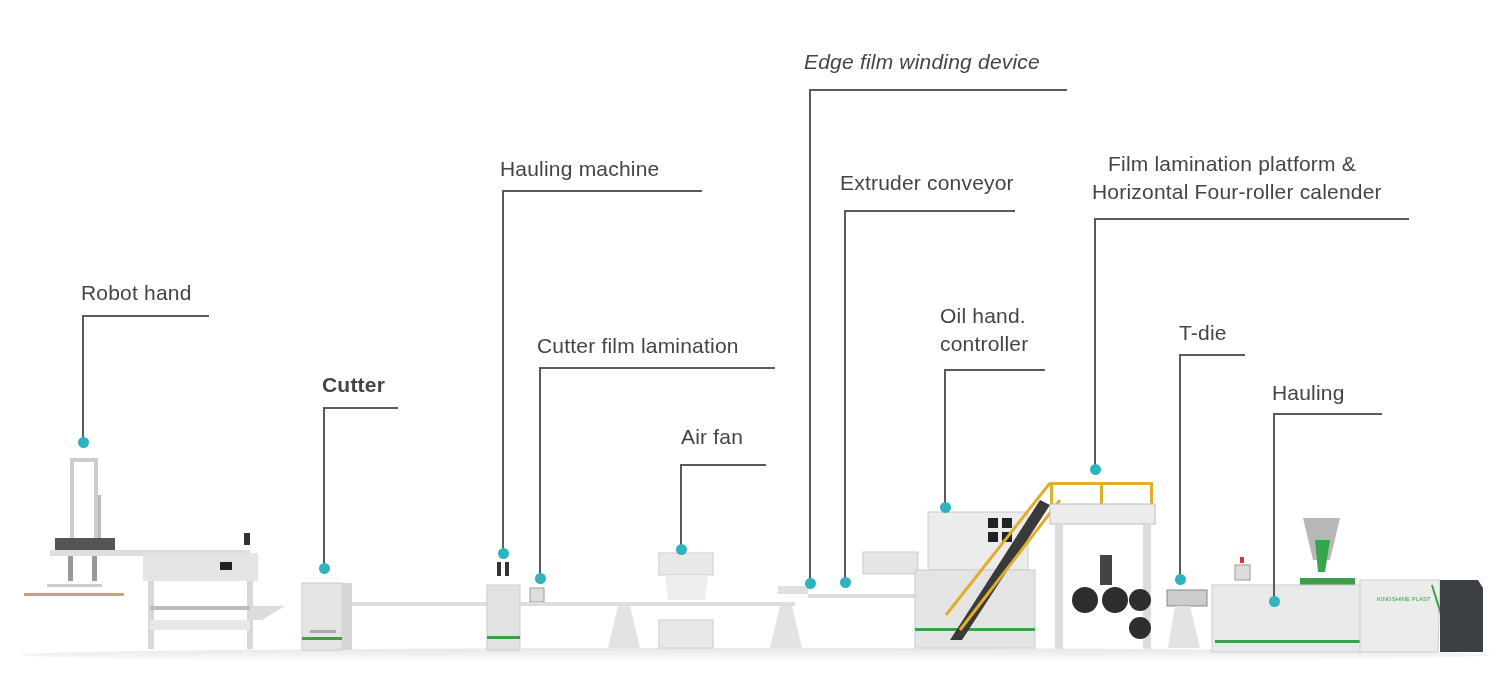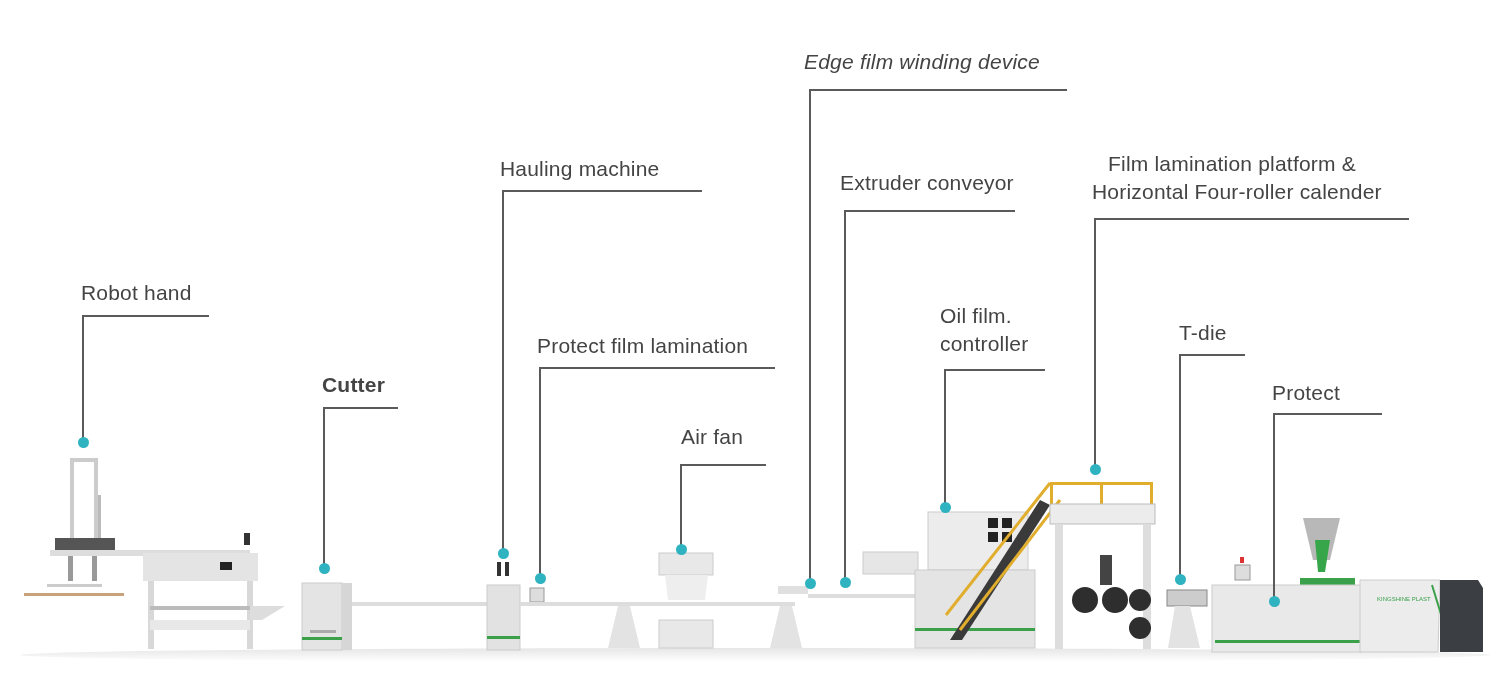--- a/index.html
+++ b/index.html
@@ -173,7 +173,7 @@
 </div>
 
 <div>
-  <div class="label" style="left:940px;top:302px;">Oil film.</div>
+  <div class="label" style="left:940px;top:302px;">Oil hand.</div>
   <div class="label" style="left:940px;top:330px;text-align:right;">controller</div>
   <div class="hline" style="left:944px;top:369px;width:101px;"></div>
   <div class="vline" style="left:944px;top:369px;height:138px;"></div>

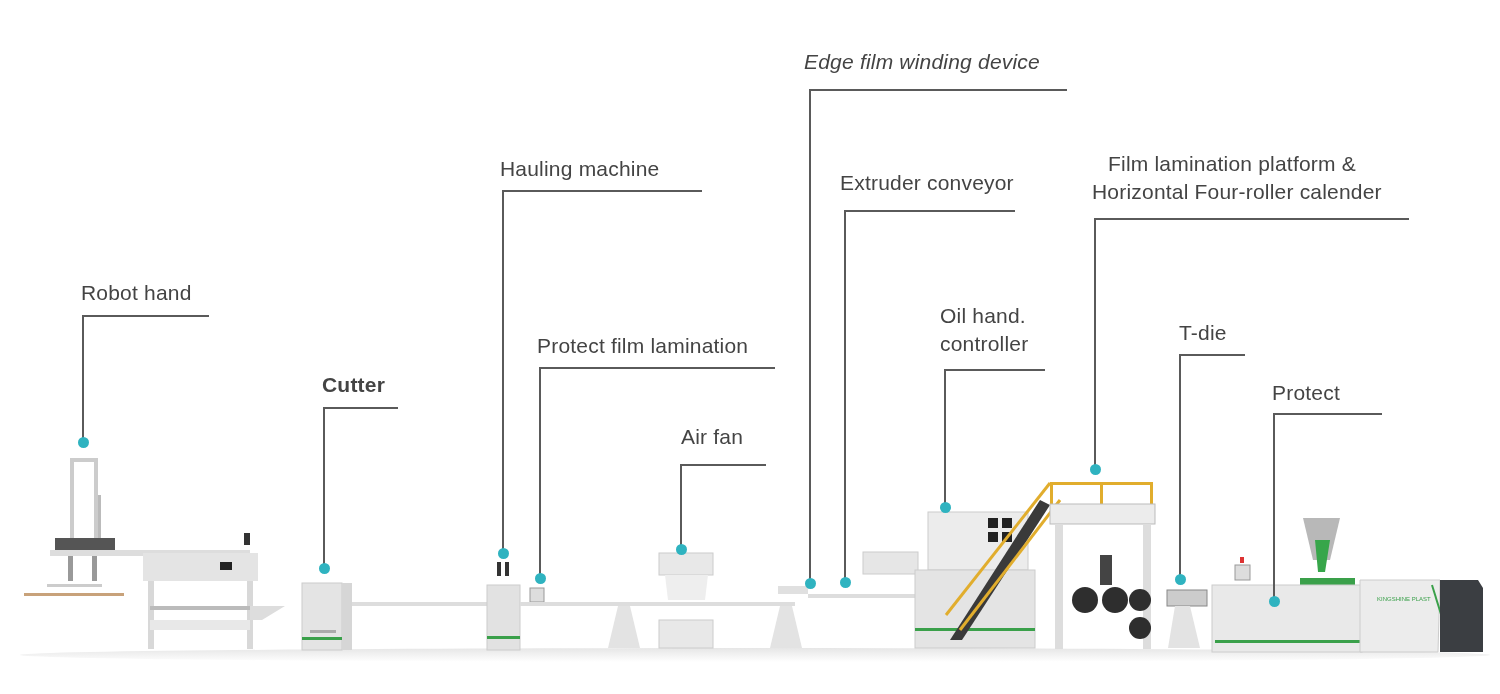--- a/index.html
+++ b/index.html
@@ -145,7 +145,7 @@
 </div>
 
 <div>
-  <div class="label" style="left:537px;top:332px;">Protect film lamination</div>
+  <div class="label" style="left:537px;top:332px;">Cutter film lamination</div>
   <div class="hline" style="left:539px;top:367px;width:236px;"></div>
   <div class="vline" style="left:539px;top:367px;height:211px;"></div>
   <div class="dot" style="left: 540px; top: 578px; background: rgb(47, 179, 192);"></div>

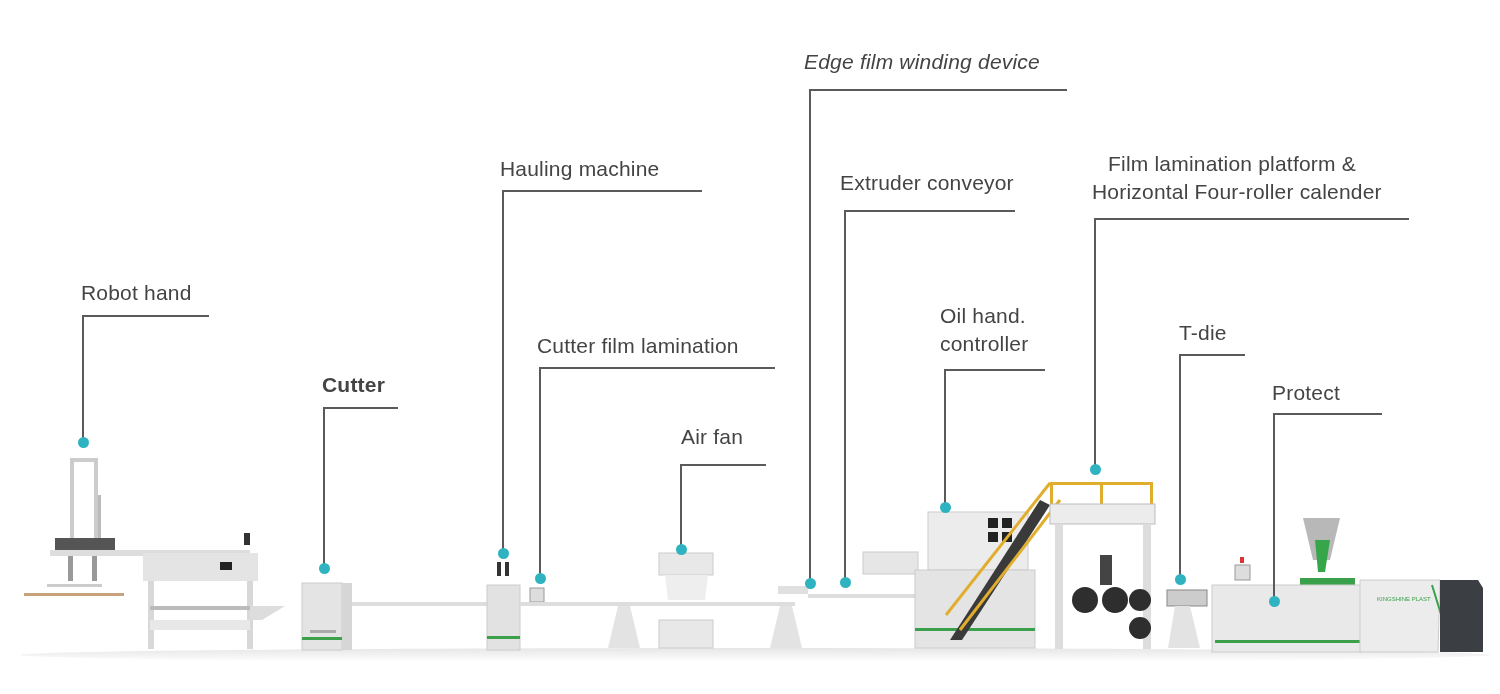--- a/index.html
+++ b/index.html
@@ -196,7 +196,7 @@
 </div>
 
 <div>
-  <div class="label" style="left:1272px;top:379px;">Protect</div>
+  <div class="label" style="left:1272px;top:379px;">Hauling</div>
   <div class="hline" style="left:1273px;top:413px;width:109px;"></div>
   <div class="vline" style="left:1273px;top:413px;height:188px;"></div>
   <div class="dot" style="left: 1274px; top: 601px; background: rgb(47, 179, 192);"></div>

